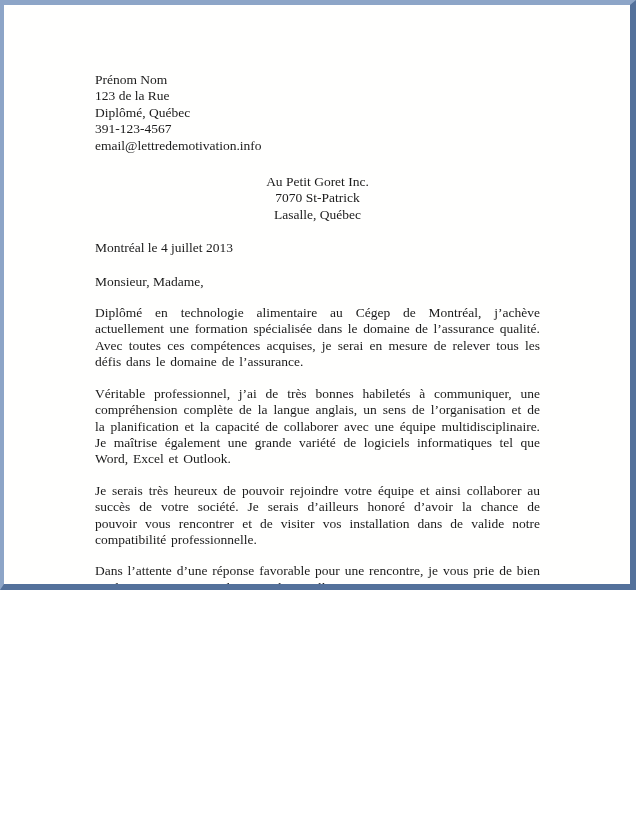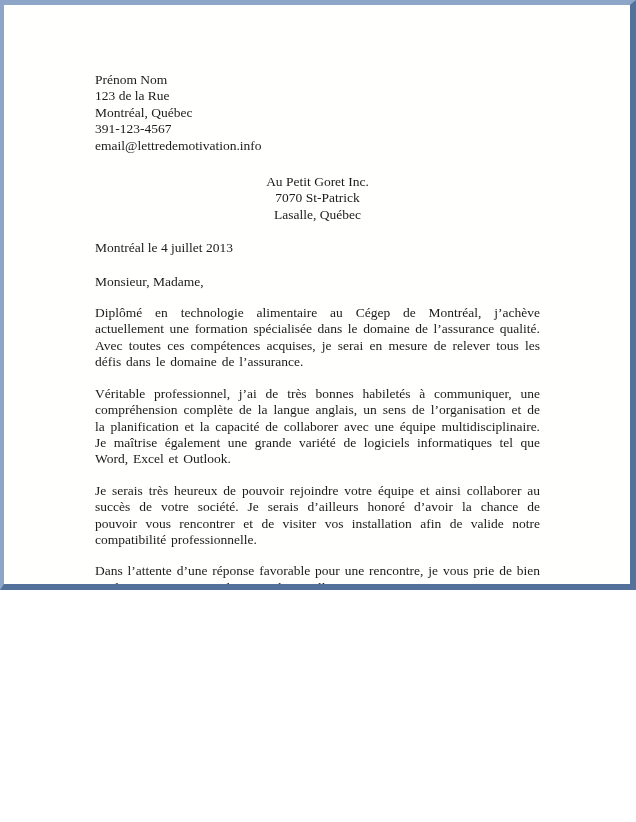--- a/index.html
+++ b/index.html
@@ -62,7 +62,7 @@
     <div class="sender-block">
       <div>Prénom Nom</div>
       <div>123 de la Rue</div>
-      <div>Montréal, Québec</div>
+      <div>Diplômé, Québec</div>
       <div>391-123-4567</div>
       <div>email@lettredemotivation.info</div>
     </div>

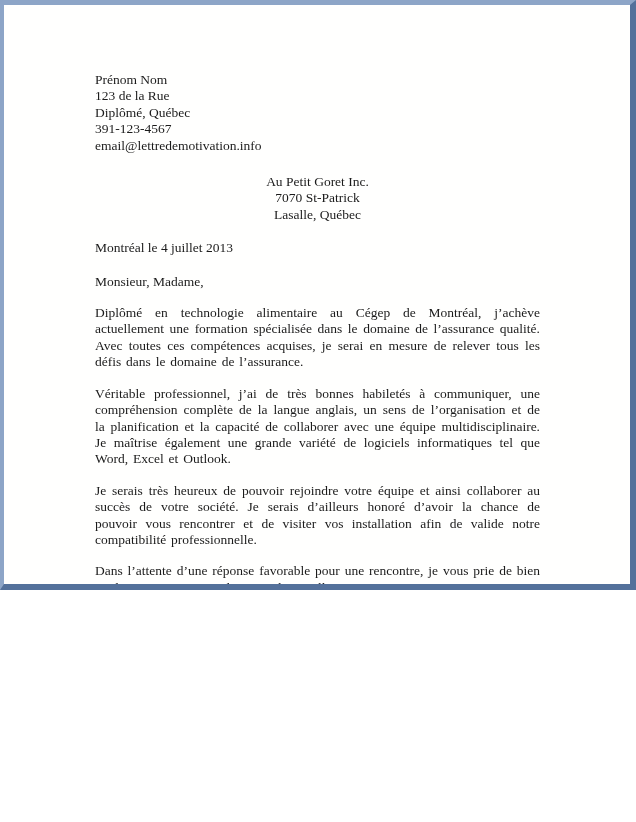--- a/index.html
+++ b/index.html
@@ -79,7 +79,7 @@
 
     <p class="para">Diplômé en technologie alimentaire au Cégep de Montréal, j’achève actuellement une formation spécialisée  dans le domaine de l’assurance qualité. Avec toutes ces compétences acquises, je serai en mesure de relever tous les défis dans le domaine de l’assurance.</p>
     <p class="para">Véritable professionnel, j’ai de très bonnes habiletés à communiquer, une compréhension complète de la langue anglais, un sens de l’organisation et de la planification et la capacité de collaborer avec une équipe multidisciplinaire. Je maîtrise également une grande variété de logiciels informatiques tel que Word, Excel et Outlook.</p>
-    <p class="para">Je serais très heureux de pouvoir rejoindre votre équipe et ainsi collaborer au succès de votre société. Je serais d’ailleurs honoré d’avoir la chance de pouvoir vous rencontrer et de visiter vos installation  afin de valide notre compatibilité  professionnelle.</p>
+    <p class="para">Je serais très heureux de pouvoir rejoindre votre équipe et ainsi collaborer au succès de votre société. Je serais d’ailleurs honoré d’avoir la chance de pouvoir vous rencontrer et de visiter vos installation  dans de valide notre compatibilité  professionnelle.</p>
     <p class="para">Dans l’attente d’une réponse favorable pour une rencontre, je vous prie de bien vouloir accepter mes salutations les meilleures.</p>
 
     <div class="signature">Signature</div>

